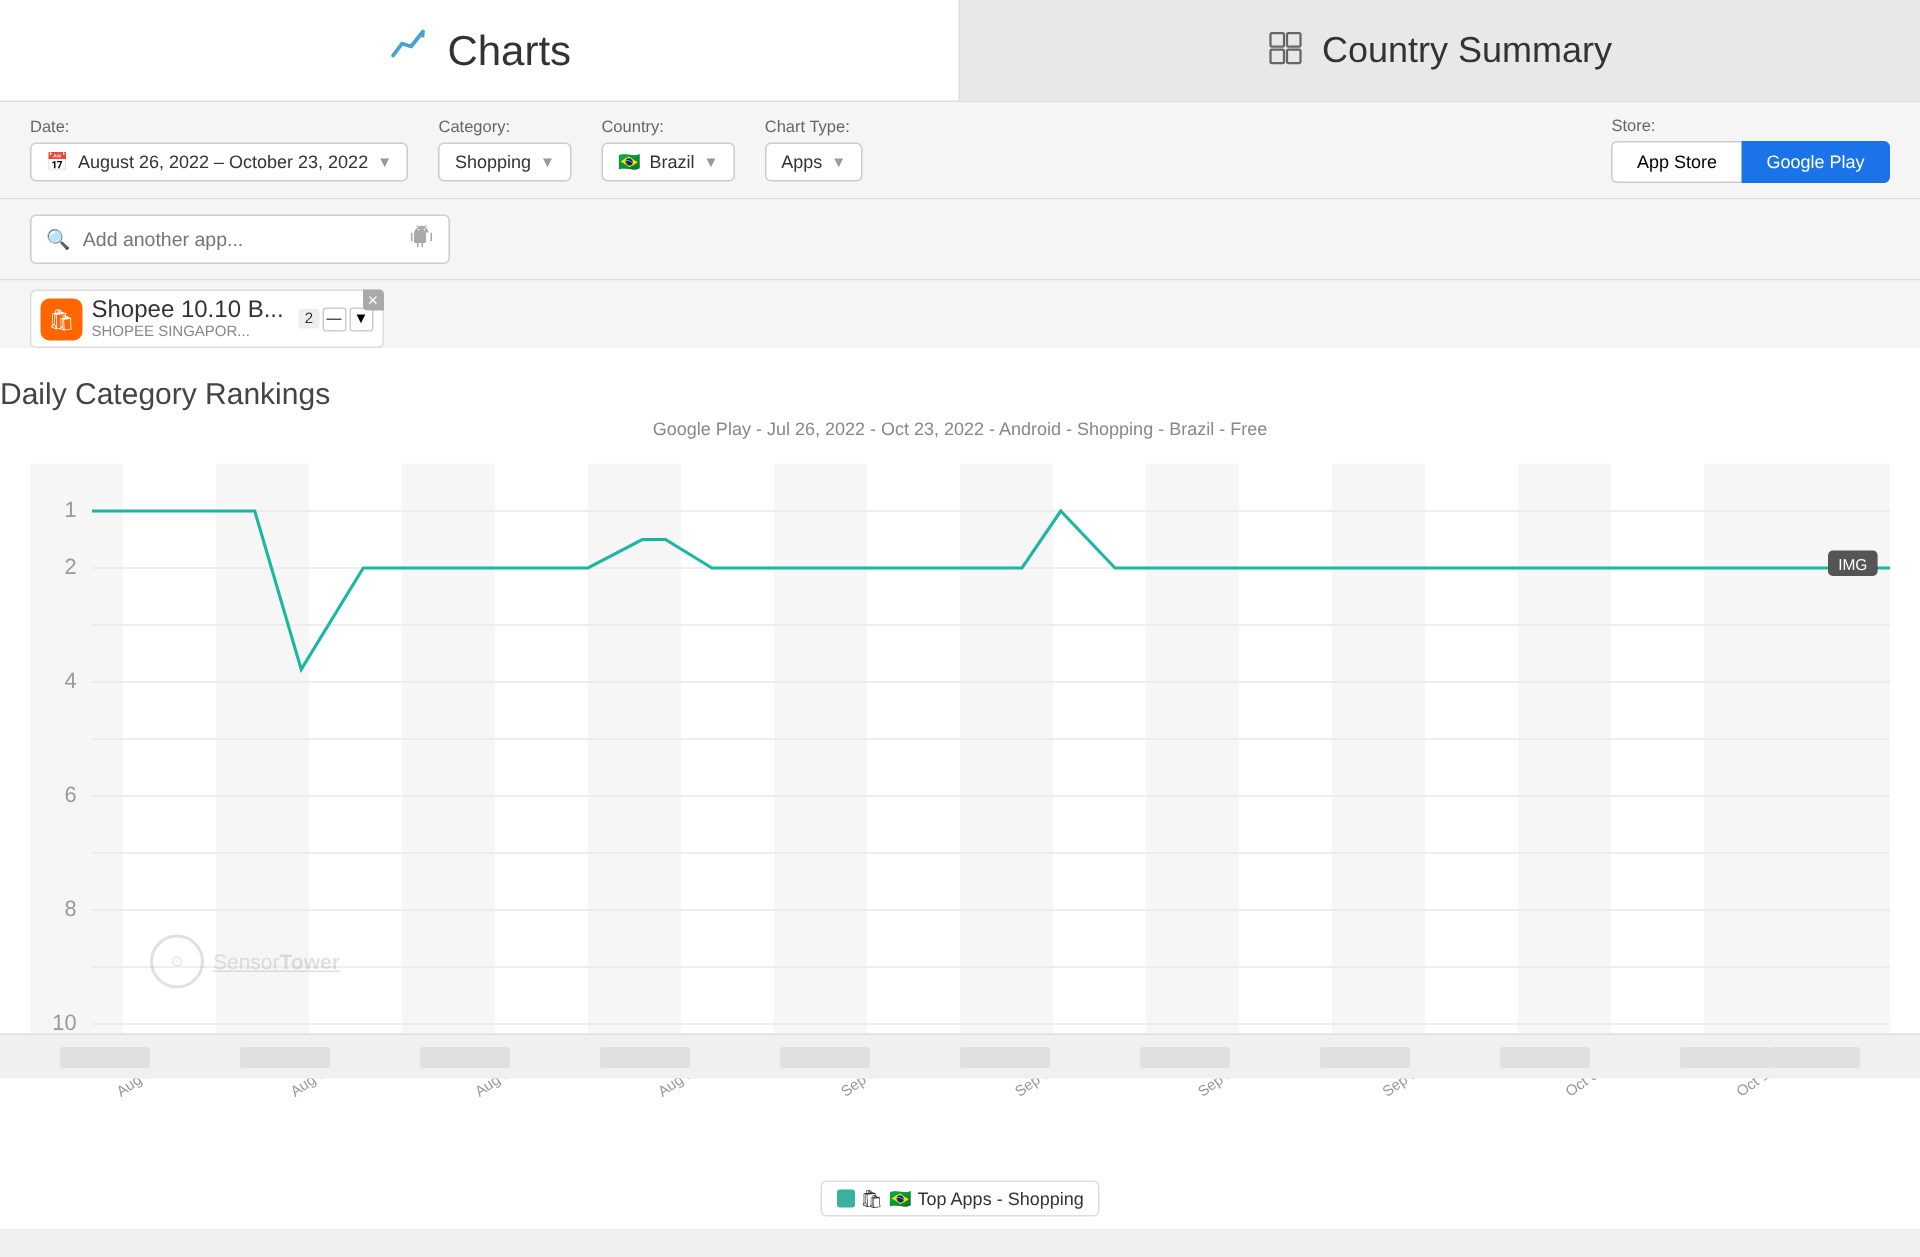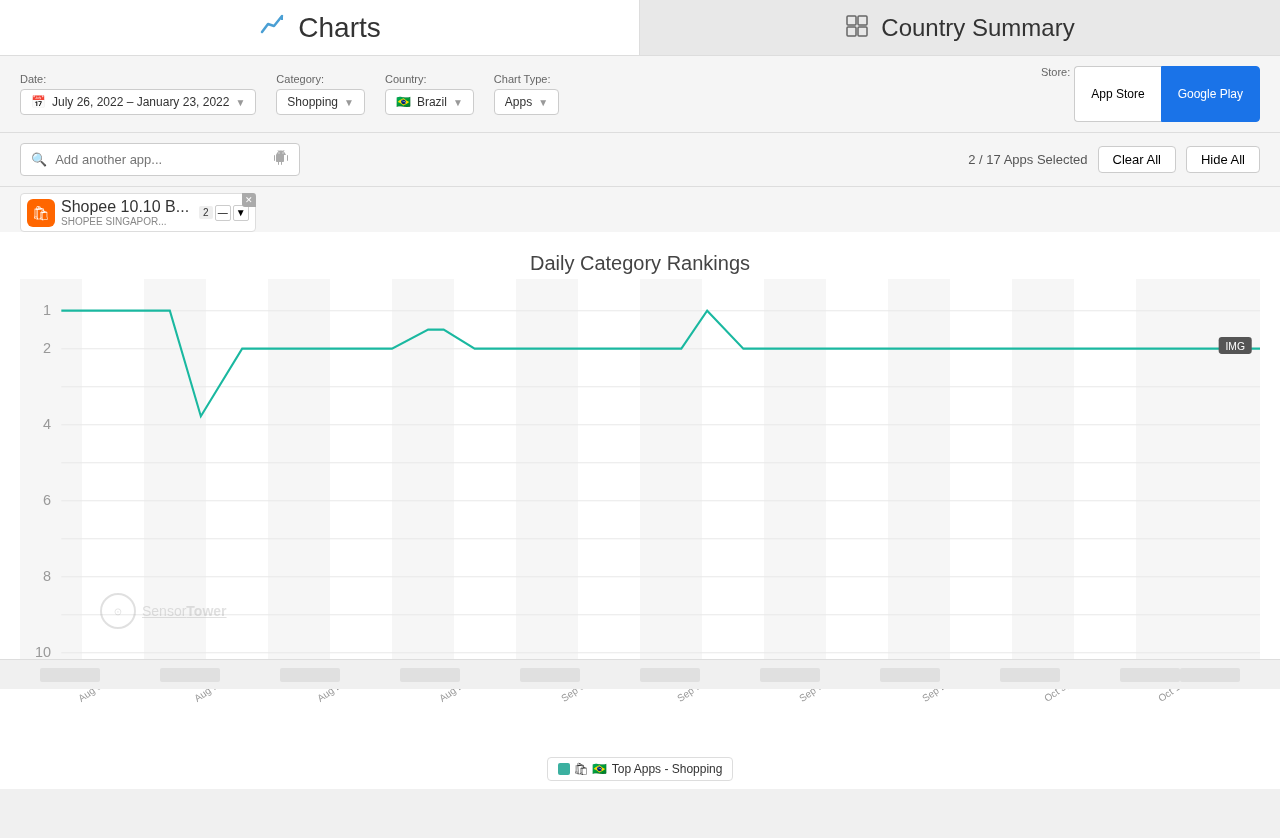--- a/index.html
+++ b/index.html
@@ -5,7 +5,7 @@
     * { box-sizing: border-box; margin: 0; padding: 0; }
     body { font-family: -apple-system, BlinkMacSystemFont, 'Segoe UI', sans-serif; background: #f0f0f0; font-size: 13px; color: #333; }
 
-    .header { display: flex; height: 56px; background: #fff; border-bottom: 1px solid #ddd; }
+    .header { display: flex; height: 68px; background: #fff; border-bottom: 1px solid #ddd; }
     .header-charts { flex: 0 0 640px; display: flex; align-items: center; justify-content: center; gap: 10px; border-right: 1px solid #ddd; }
     .header-charts .icon { color: #4a9fd4; font-size: 24px; }
     .header-charts .title { font-size: 28px; font-weight: 300; color: #333; }

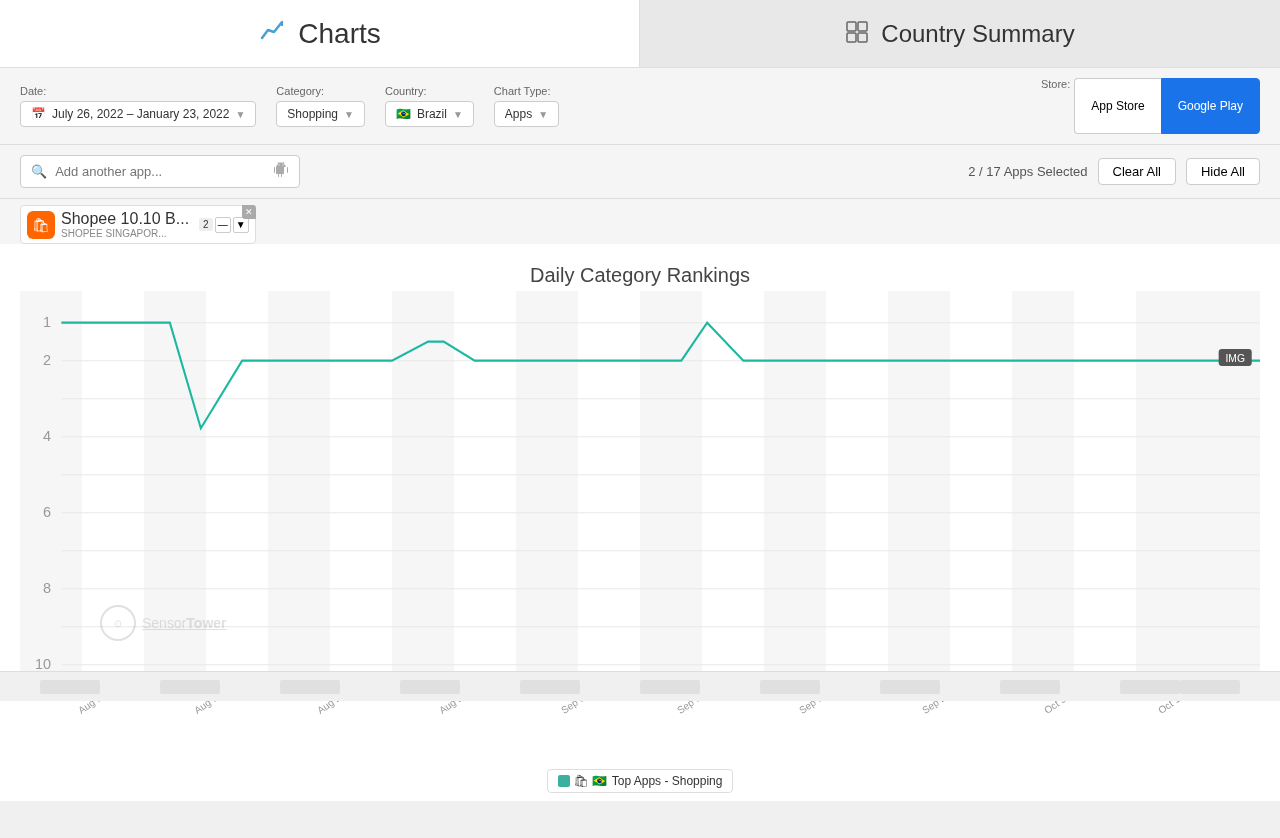--- a/index.html
+++ b/index.html
@@ -17,7 +17,7 @@
     .control-label { font-size: 11px; color: #666; }
     .control-select { display: flex; align-items: center; border: 1px solid #ccc; border-radius: 4px; background: #fff; padding: 5px 10px; cursor: pointer; gap: 6px; font-size: 12px; white-space: nowrap; }
     .control-select .arrow { color: #999; font-size: 10px; }
-    .store-group { margin-left: auto; display: flex; flex-direction: row; gap: 4px; }
+    .store-group { margin-left: auto; display: flex; flex-direction: column; gap: 4px; }
     .store-label { font-size: 11px; color: #666; }
     .store-buttons { display: flex; gap: 0; }
     .store-btn { padding: 20px 16px; border: 1px solid #ccc; background: #fff; cursor: pointer; font-size: 12px; }

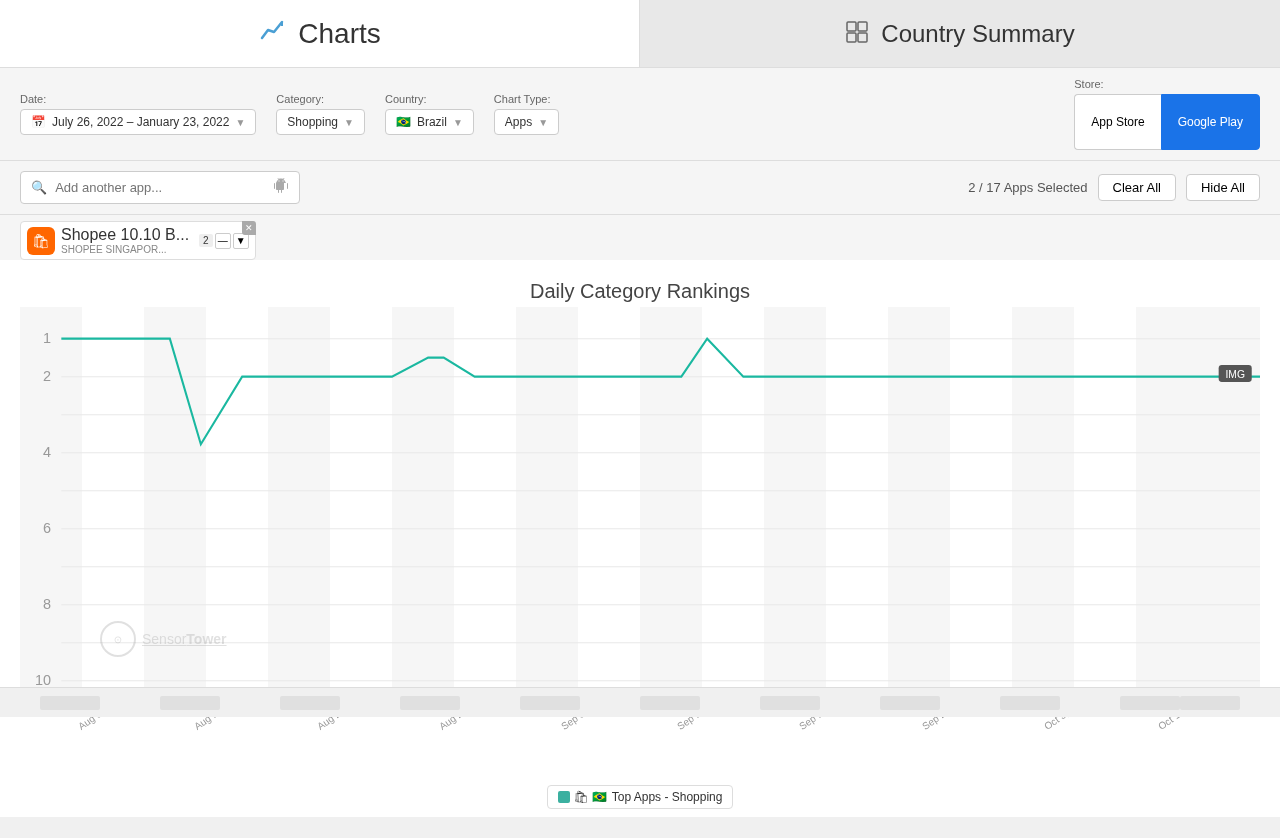--- a/index.html
+++ b/index.html
@@ -94,7 +94,7 @@
     <span class="control-label">Date:</span>
     <div class="control-select">
       <span>📅</span>
-      <span>July 26, 2022 – January 23, 2022</span>
+      <span>August 26, 2022 – October 23, 2022</span>
       <span class="arrow">▼</span>
     </div>
   </div>

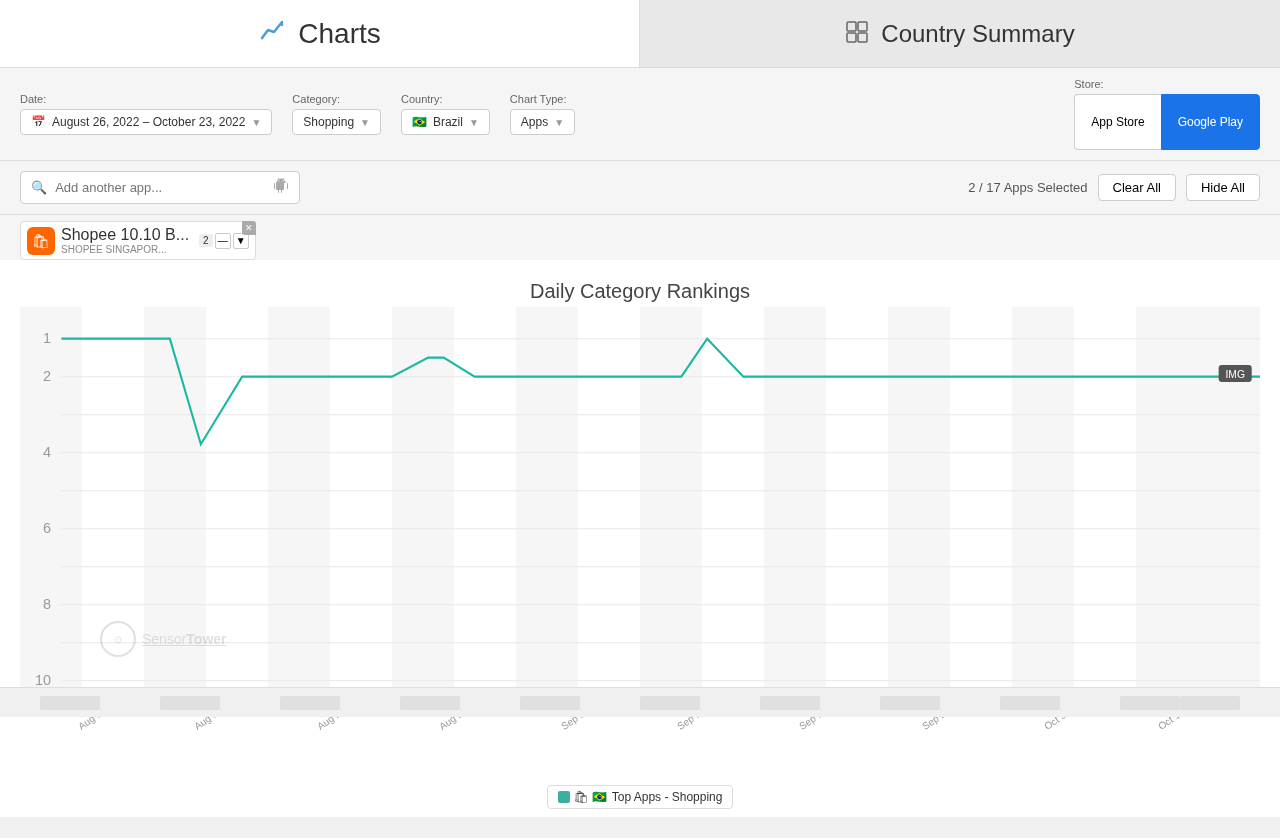--- a/index.html
+++ b/index.html
@@ -20,7 +20,7 @@
     .store-group { margin-left: auto; display: flex; flex-direction: column; gap: 4px; }
     .store-label { font-size: 11px; color: #666; }
     .store-buttons { display: flex; gap: 0; }
-    .store-btn { padding: 20px 16px; border: 1px solid #ccc; background: #fff; cursor: pointer; font-size: 12px; }
+    .store-btn { padding: 6px 16px; border: 1px solid #ccc; background: #fff; cursor: pointer; font-size: 12px; }
     .store-btn:first-child { border-radius: 4px 0 0 4px; border-right: none; }
     .store-btn:last-child { border-radius: 0 4px 4px 0; background: #1a73e8; color: #ffffff; border-color: #1a73e8; }
 

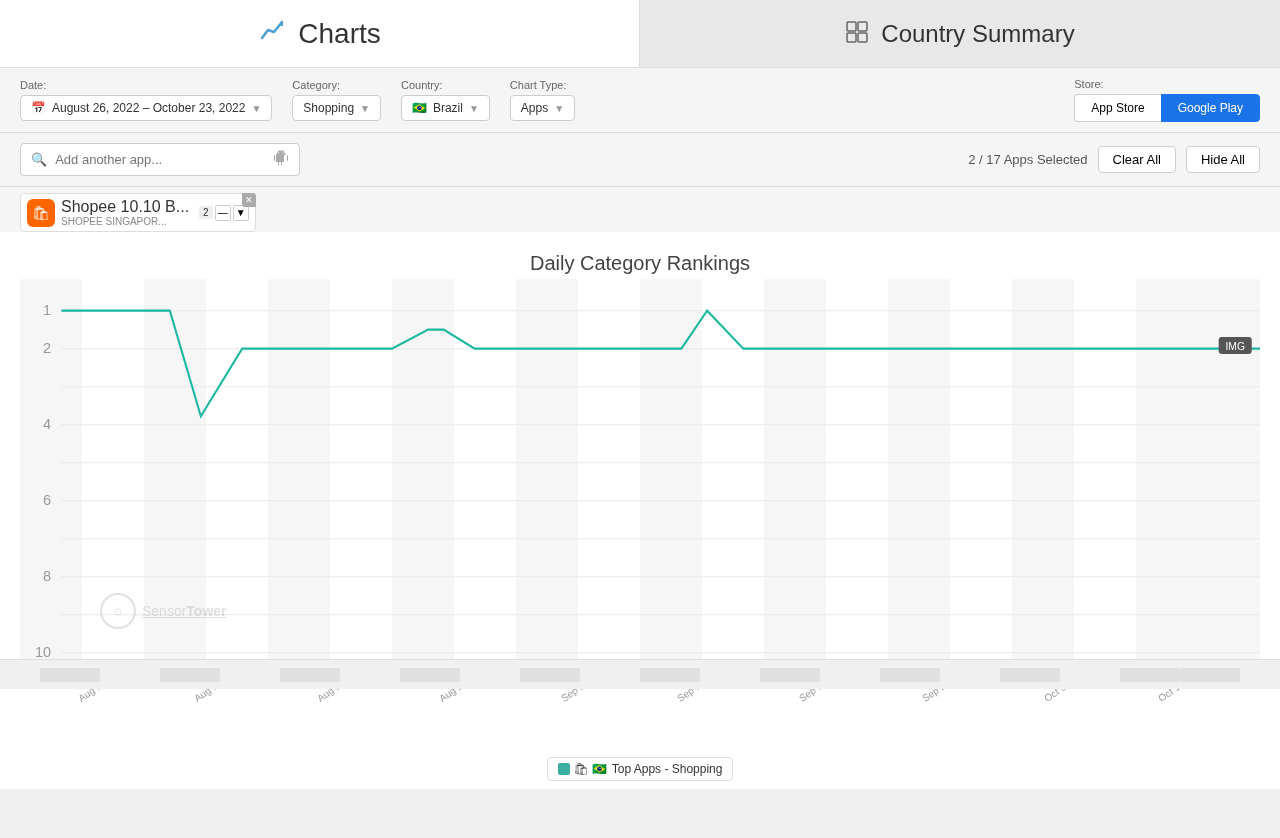--- a/index.html
+++ b/index.html
@@ -138,11 +138,6 @@
         <path d="M3 11c0 .55.45 1 1 1h1v2.5c0 .28.22.5.5.5s.5-.22.5-.5V12h2v2.5c0 .28.22.5.5.5s.5-.22.5-.5V12h1c.55 0 1-.45 1-1V5H3v6zm-1.5-6C1.22 5 1 5.22 1 5.5v5c0 .28.22.5.5.5s.5-.22.5-.5v-5C2 5.22 1.78 5 1.5 5zM14.5 5c-.28 0-.5.22-.5.5v5c0 .28.22.5.5.5s.5-.22.5-.5v-5c0-.28-.22-.5-.5-.5zM10.53 1.13L11.5.16c.1-.1.1-.26 0-.36s-.26-.1-.36 0l-1.07 1.07A4.44 4.44 0 008 .5c-.74 0-1.44.18-2.07.37L4.86.2c-.1-.1-.26-.1-.36 0s-.1.26 0 .36l.97.97C4.5 2.14 3.5 3.5 3 5h10c-.5-1.5-1.5-2.86-2.47-3.87zM6.5 3.5h-1v-1h1v1zm4 0h-1v-1h1v1z"></path>
       </svg>
     </span>
-  </div>
-  <div class="app-selection-info">
-    <span>2 / 17 Apps Selected</span>
-    <button class="btn-outline">Clear All</button>
-    <button class="btn-outline">Hide All</button>
   </div>
 </div>
 

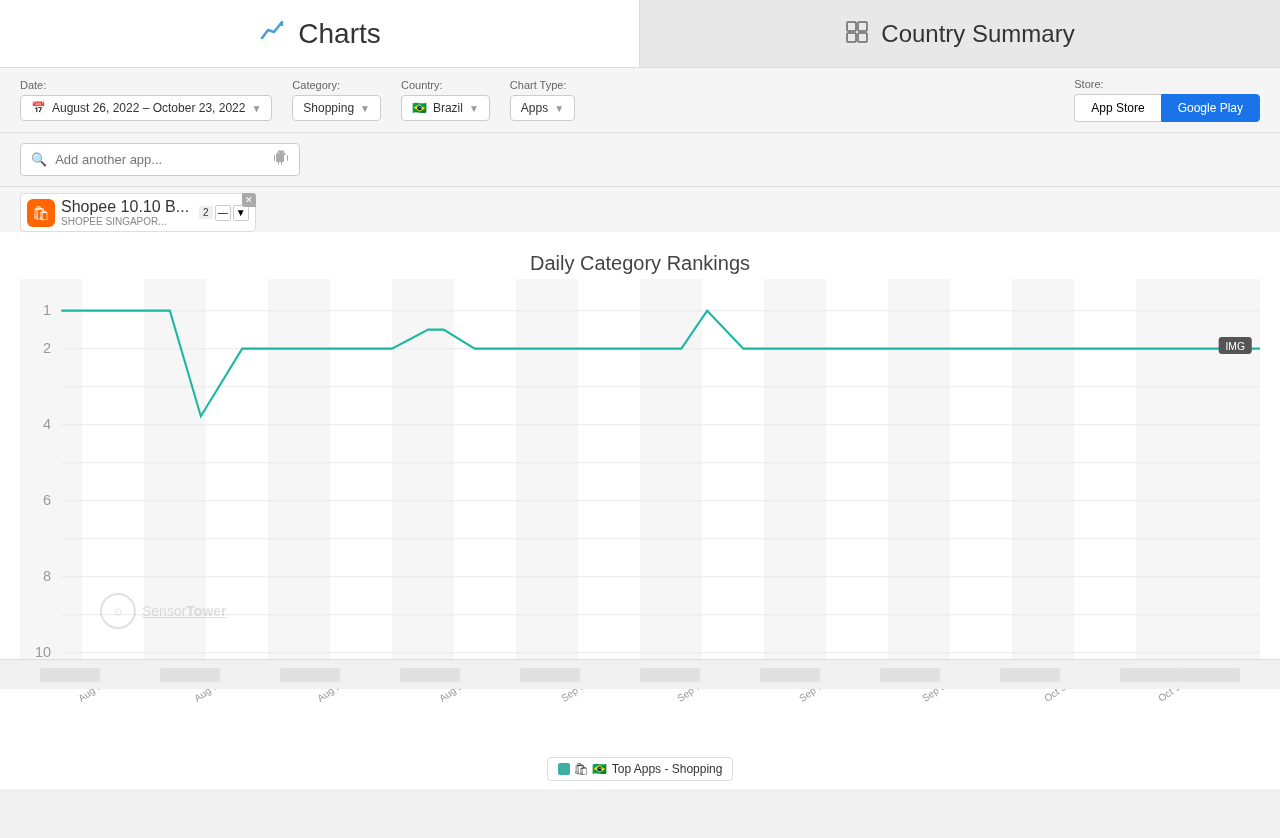--- a/index.html
+++ b/index.html
@@ -44,7 +44,7 @@
     .tag-btn { width: 16px; height: 16px; border: 1px solid #ccc; background: #fff; border-radius: 2px; cursor: pointer; display: flex; align-items: center; justify-content: center; font-size: 10px; }
 
     .chart-area { background: #fff; margin: 0; padding: 20px 0 0; }
-    .chart-title { text-align: center; font-size: 20px; font-weight: 300; color: #444; margin-bottom: 4px; }
+    .chart-title { text-align: left; font-size: 20px; font-weight: 300; color: #444; margin-bottom: 4px; }
     .chart-subtitle { text-align: center; font-size: 12px; color: #888; margin-bottom: 16px; }
 
     .chart-container { position: relative; height: 380px; margin: 0 20px; }

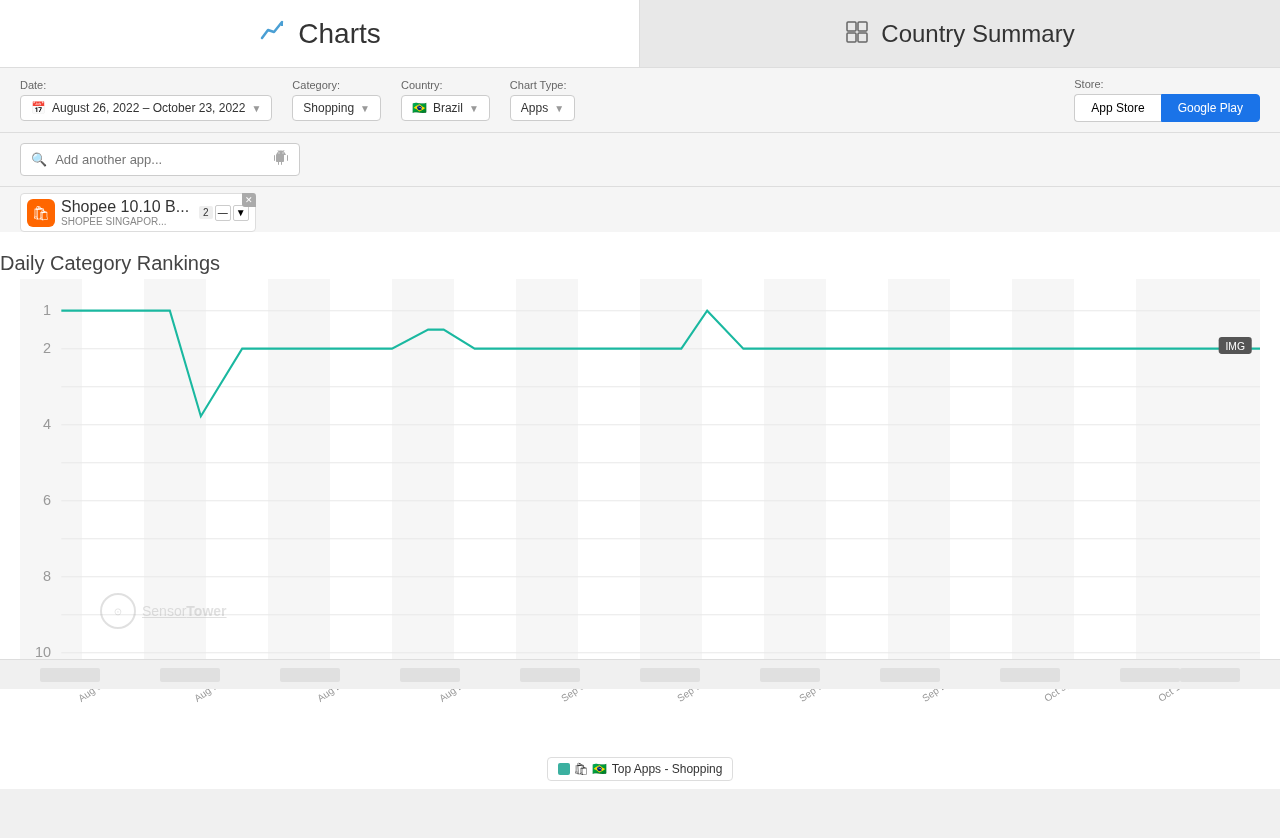--- a/index.html
+++ b/index.html
@@ -159,6 +159,7 @@
 
 <div class="chart-area">
   <div class="chart-title">Daily Category Rankings</div>
+  <div class="chart-subtitle">Google Play - Jul 26, 2022 - Oct 23, 2022 - Android - Shopping - Brazil - Free</div>
 
   <div class="chart-container">
     <svg class="chart-svg" viewBox="0 0 1200 360" preserveAspectRatio="none">

